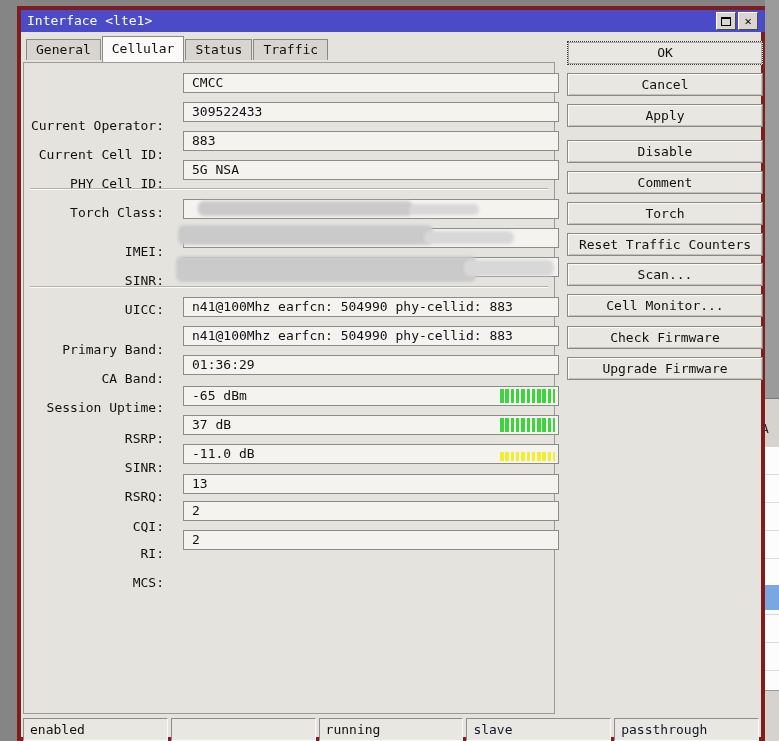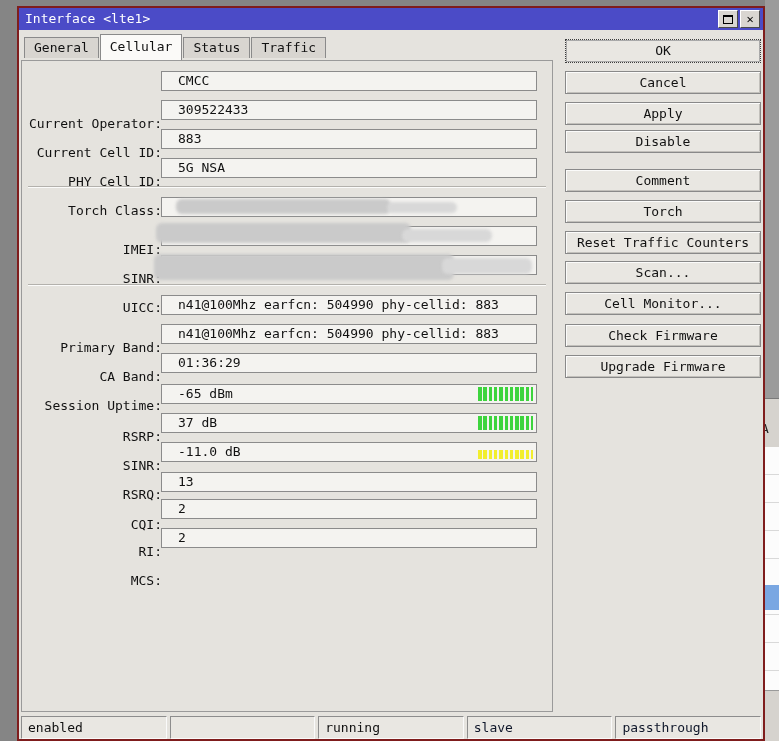--- a/index.html
+++ b/index.html
@@ -26,7 +26,7 @@
   
   .window {
     position: absolute; left: 17px; top: 6px; width: 748px; height: 735px;
-    background: #e5e3de; border: 2px solid #7f1d1d;
+    background: #e5e3de; border: 4px solid #7f1d1d;
   }
   .win-inner { position: absolute; inset: 0; }
 

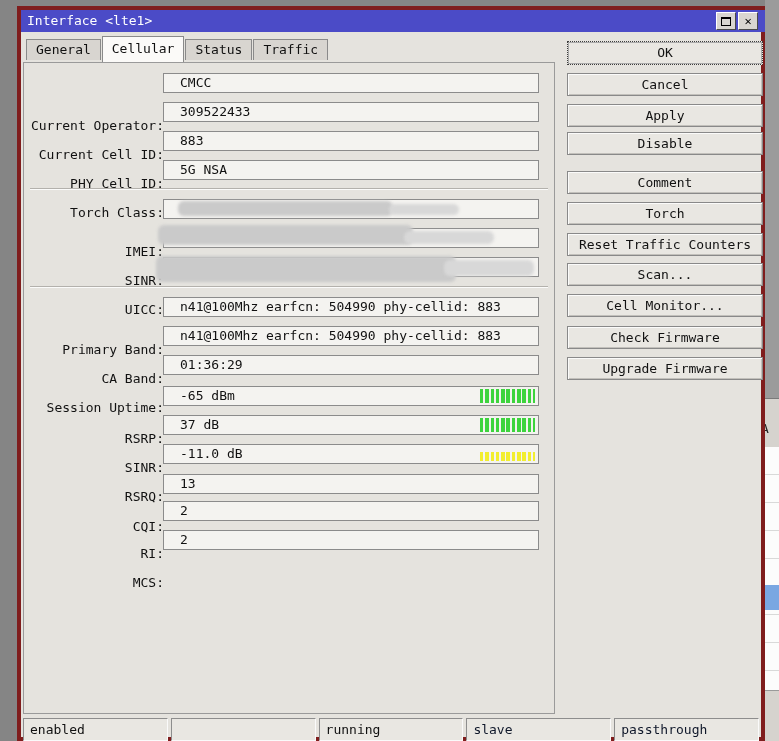--- a/index.html
+++ b/index.html
@@ -63,9 +63,9 @@
     text-align: right; line-height: 20px; white-space: nowrap; margin-top: 43px;
   }
   .row .field {
-    position: absolute; left: 139px; top: 0; width: 376px; height: 20px;
+    position: absolute; left: 159px; top: 0; width: 376px; height: 20px;
     background: #f4f3f0; border: 1px solid #8b8b8b;
-    line-height: 18px; padding-left: 16px; white-space: nowrap;
+    line-height: 18px; padding-left: 8px; white-space: nowrap;
   }
   .separator {
     position: absolute; left: 6px; right: 6px; height: 2px;

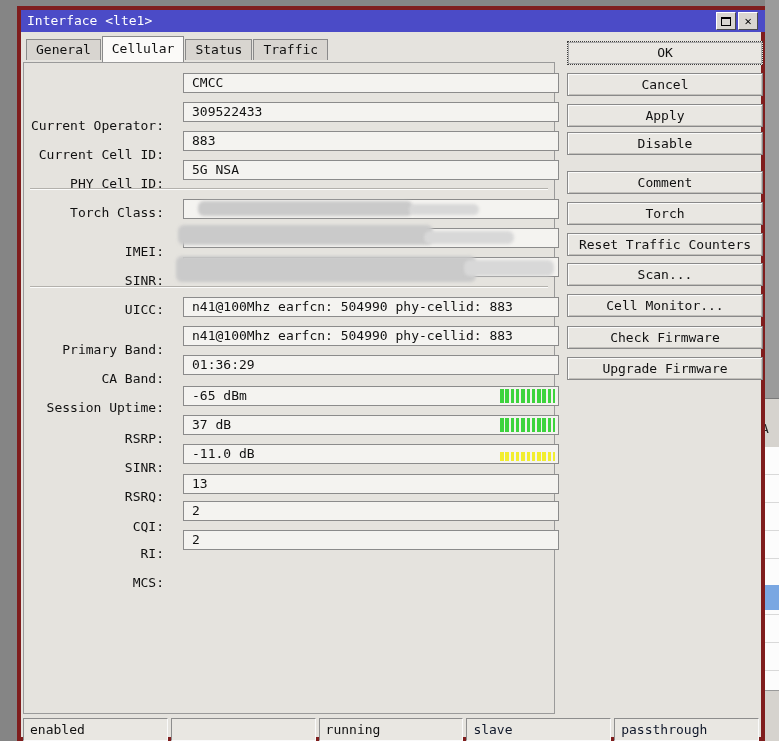--- a/index.html
+++ b/index.html
@@ -244,7 +244,7 @@
     <div class="btn default" style="top:31px">OK</div>
     <div class="btn" style="top:63px">Cancel</div>
     <div class="btn" style="top:94px">Apply</div>
-    <div class="btn" style="top:122px">Disable</div>
+    <div class="btn" style="top:130px">Disable</div>
     <div class="btn" style="top:161px">Comment</div>
     <div class="btn" style="top:192px">Torch</div>
     <div class="btn" style="top:223px">Reset Traffic Counters</div>

